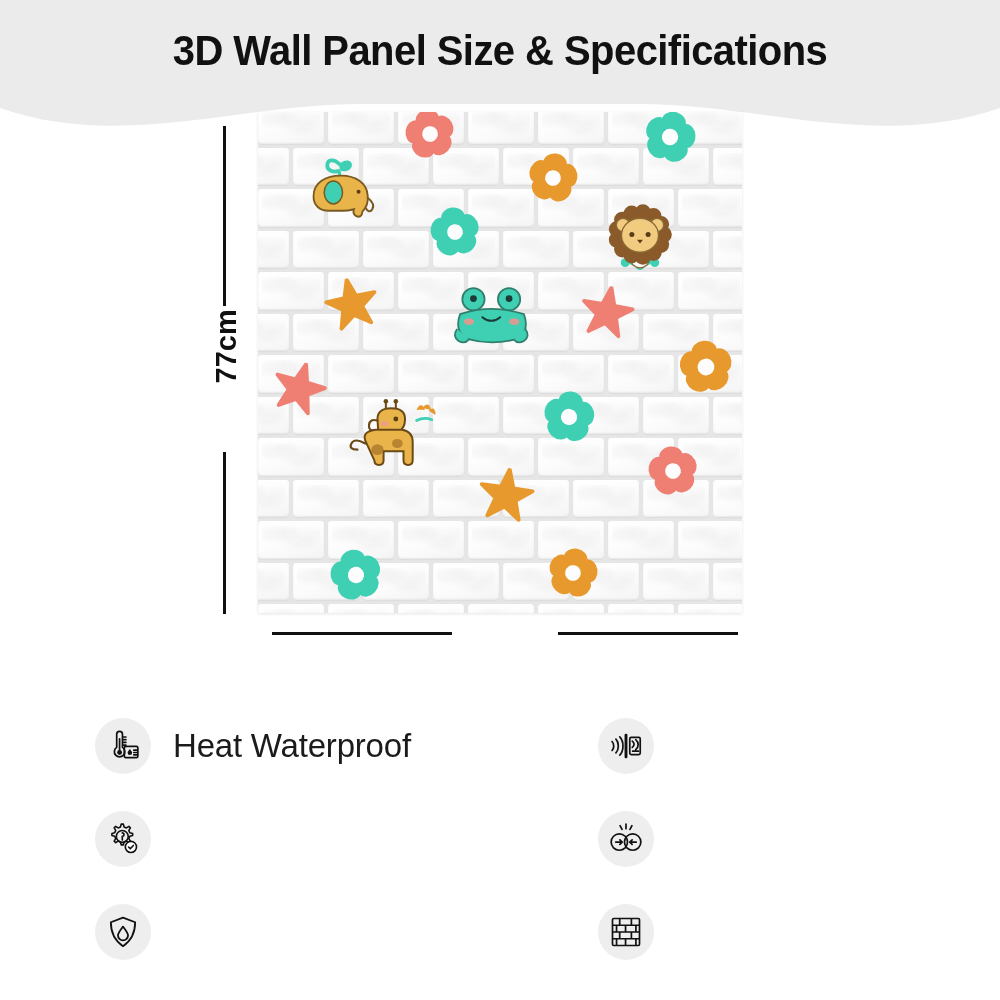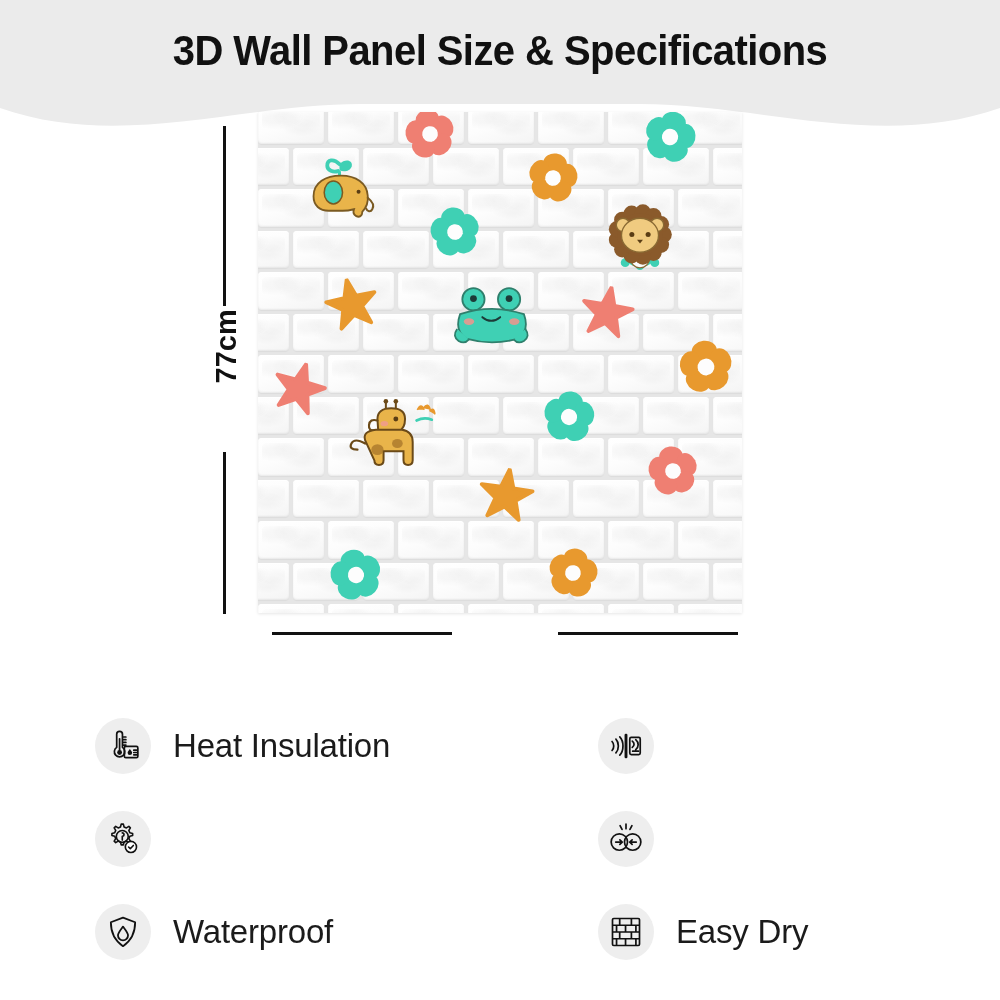--- a/index.html
+++ b/index.html
@@ -542,7 +542,7 @@
         <path d="M32 24.6 h3.2 M32 27.2 h3.2 M32 29.8 h3.2"></path>
       </svg>
     </span>
-    <span class="feature-label">Heat Insulation</span>
+    <span class="feature-label">Heat Waterproof</span>
   </div>
 
   <div class="feature-row" id="feat-1">

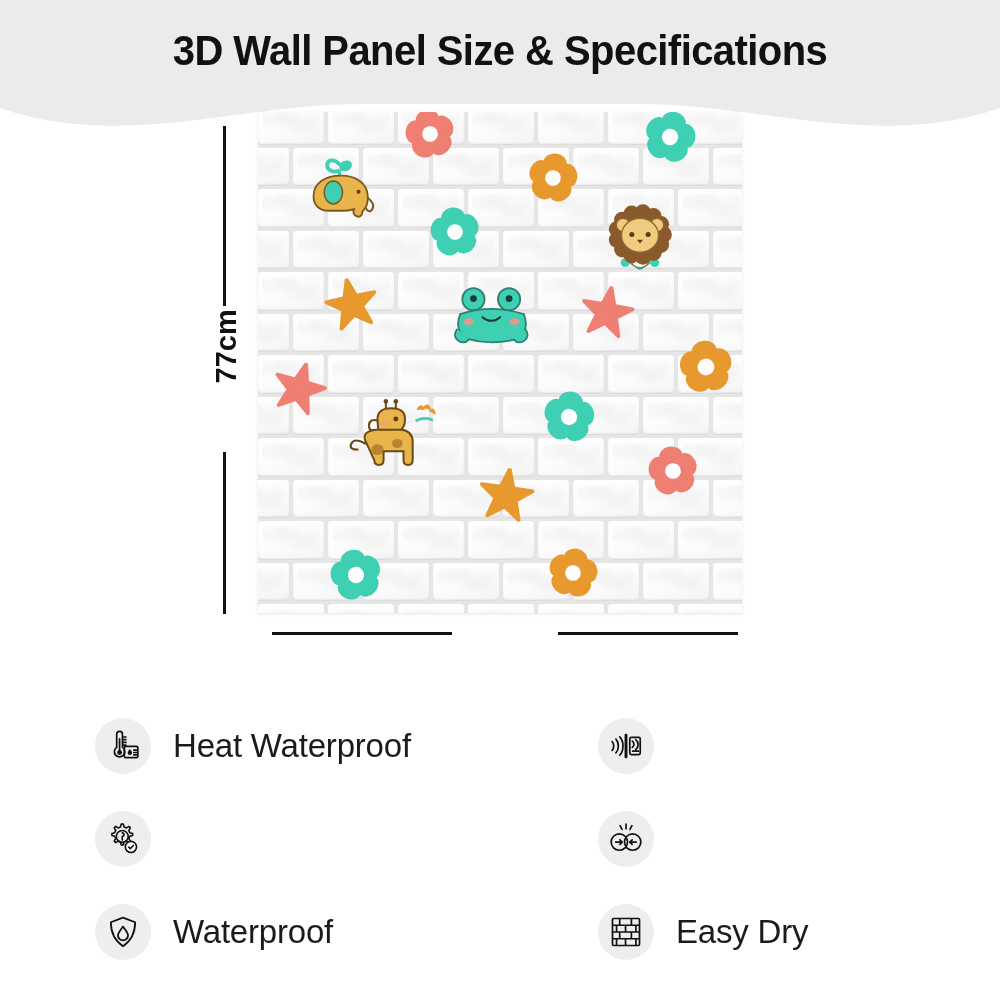--- a/index.html
+++ b/index.html
@@ -564,7 +564,6 @@
         <path d="M20 14 c3.6 4.8 5.6 7.2 5.6 9.7 a5.6 5.6 0 0 1 -11.2 0 c0 -2.5 2 -4.9 5.6 -9.7 Z"></path>
       </svg>
     </span>
-    <span class="feature-label">Waterproof</span>
   </div>
 
   <div class="feature-row" id="feat-3">

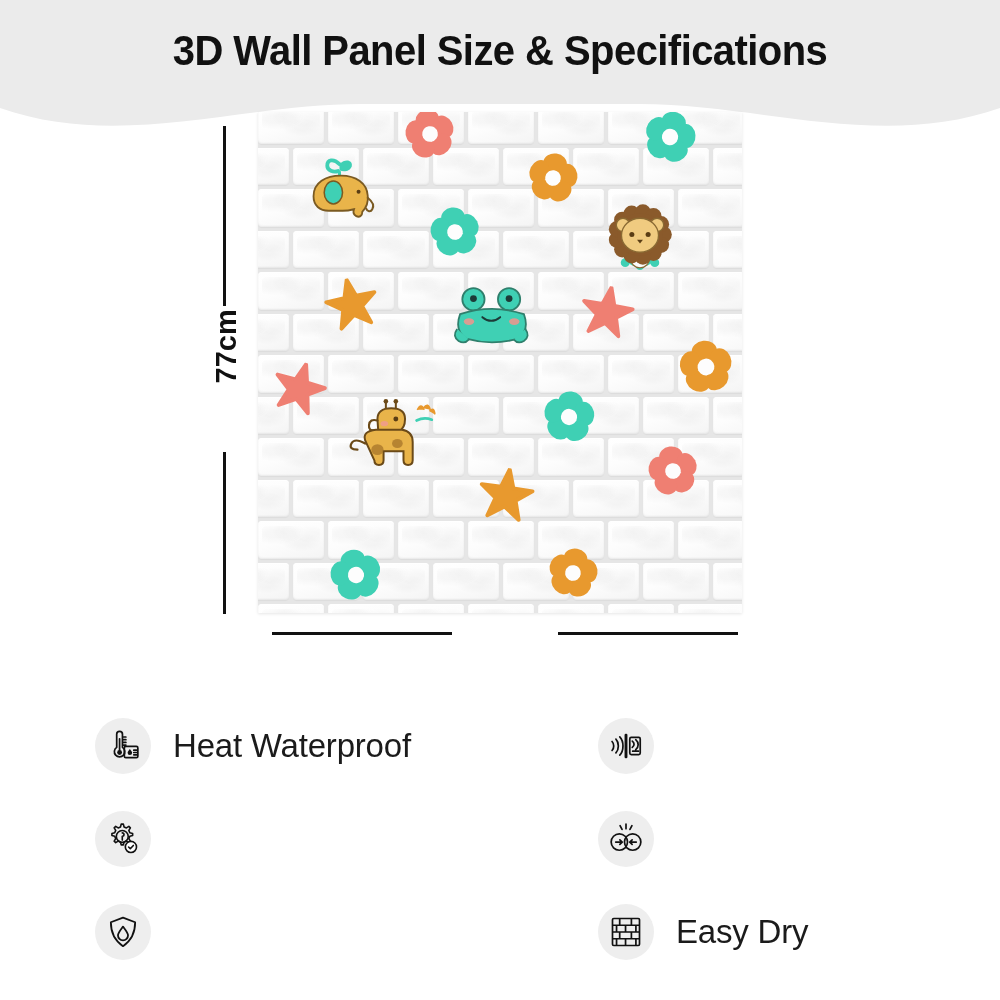--- a/index.html
+++ b/index.html
@@ -599,7 +599,6 @@
         <path d="M13 5 v7.5 M26 5 v7.5 M19.5 12.5 v7.5 M9.5 12.5 v7.5 M31 12.5 v7.5 M13 20 v7.5 M26 20 v7.5 M19.5 27.5 v7.5 M9.5 27.5 v7.5 M31 27.5 v7.5"></path>
       </svg>
     </span>
-    <span class="feature-label">Easy Dry</span>
   </div>
 
 </div>

